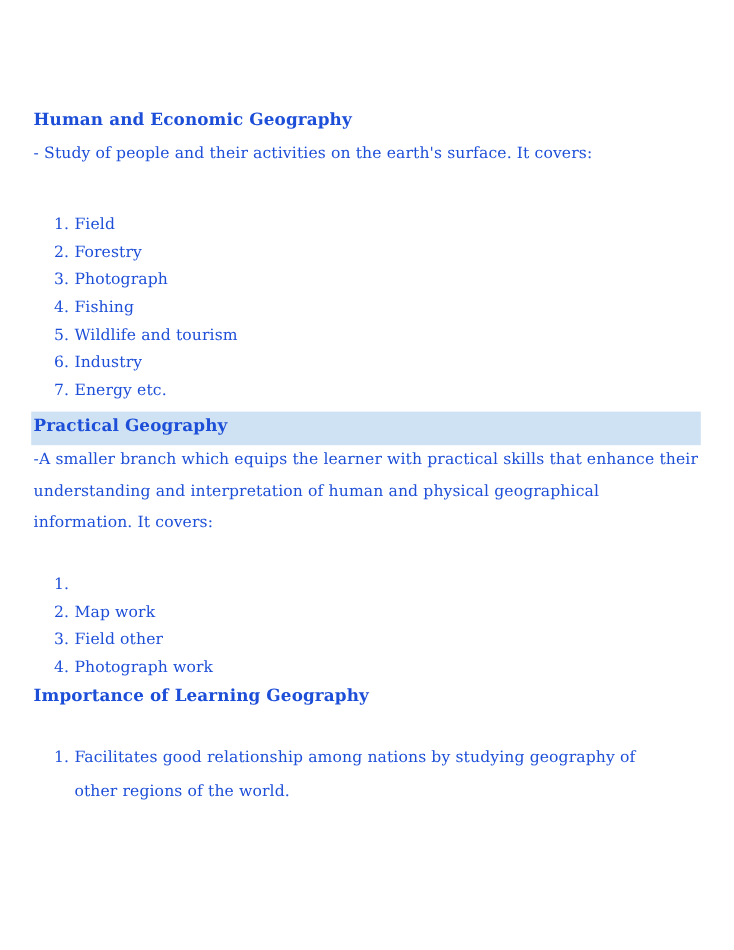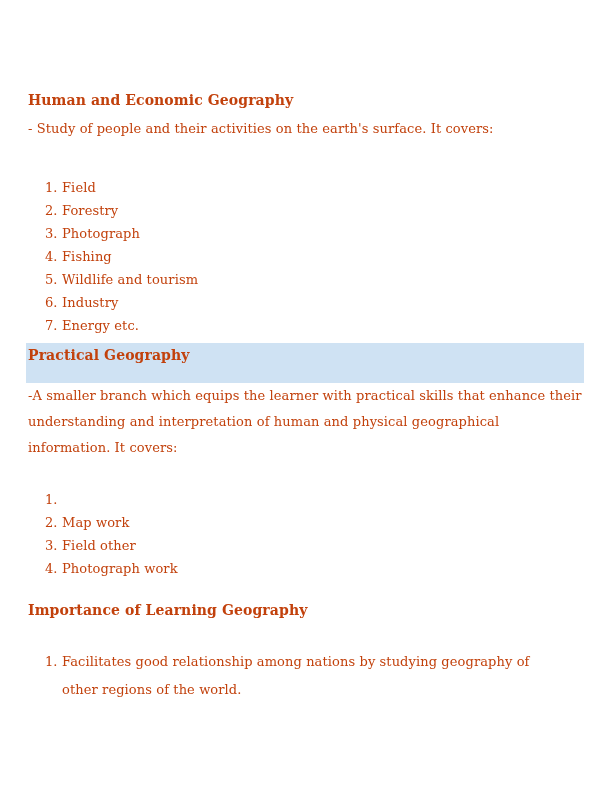--- a/index.html
+++ b/index.html
@@ -12,7 +12,7 @@
     overflow: hidden;
     font-family: "DejaVu Serif", "Liberation Serif", serif;
     font-size: 13px;
-    color: #c2410c;
+    color: #1d4ed8;
     letter-spacing: 0.1px;
   }
   .content {

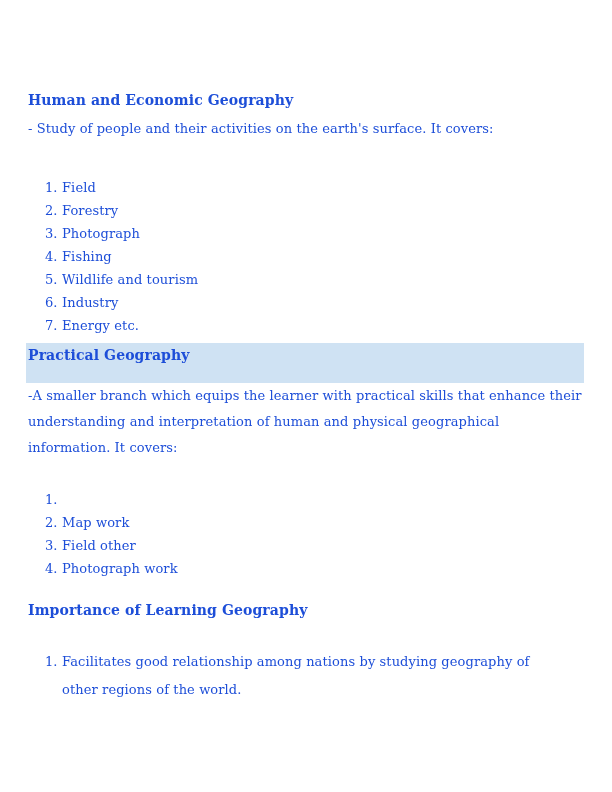--- a/index.html
+++ b/index.html
@@ -46,7 +46,7 @@
   .highlight-block {
     margin: 6px 0 0 -2px;
     width: 558px;
-    height: 40px;
+    height: 28px;
     padding: 4px 0 0 2px;
     background: #cfe2f3;
   }

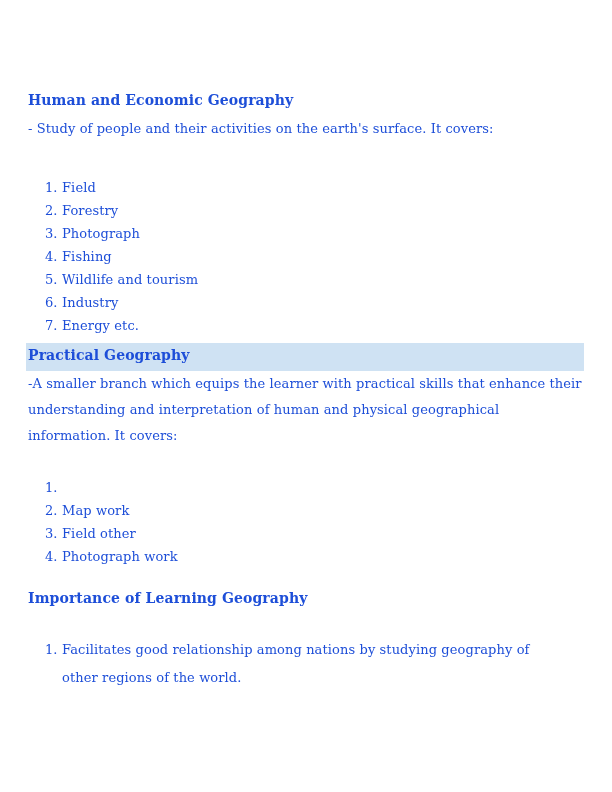--- a/index.html
+++ b/index.html
@@ -57,7 +57,7 @@
     margin-top: 27px;
   }
   .heading-importance {
-    margin-top: 22px;
+    margin-top: 4px;
   }
   ol.list-importance {
     margin-top: 30px;

